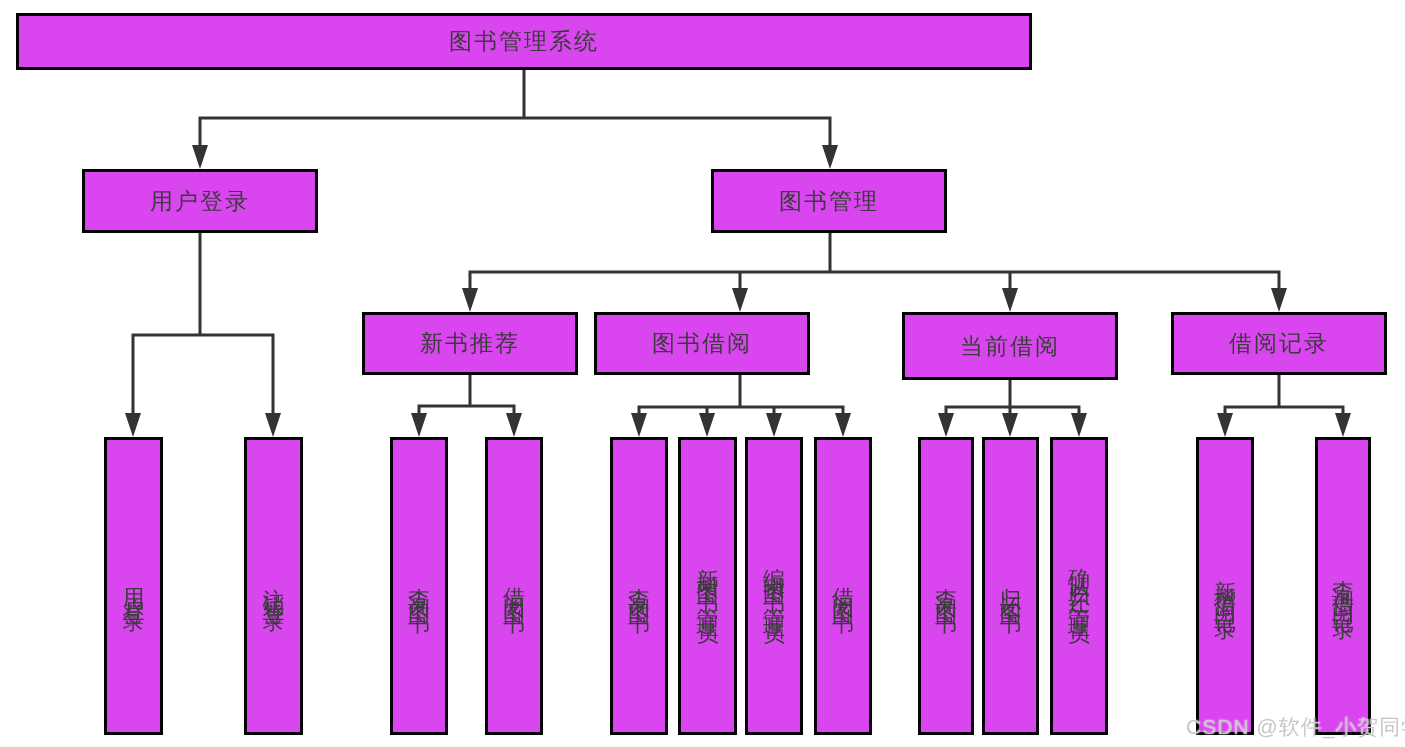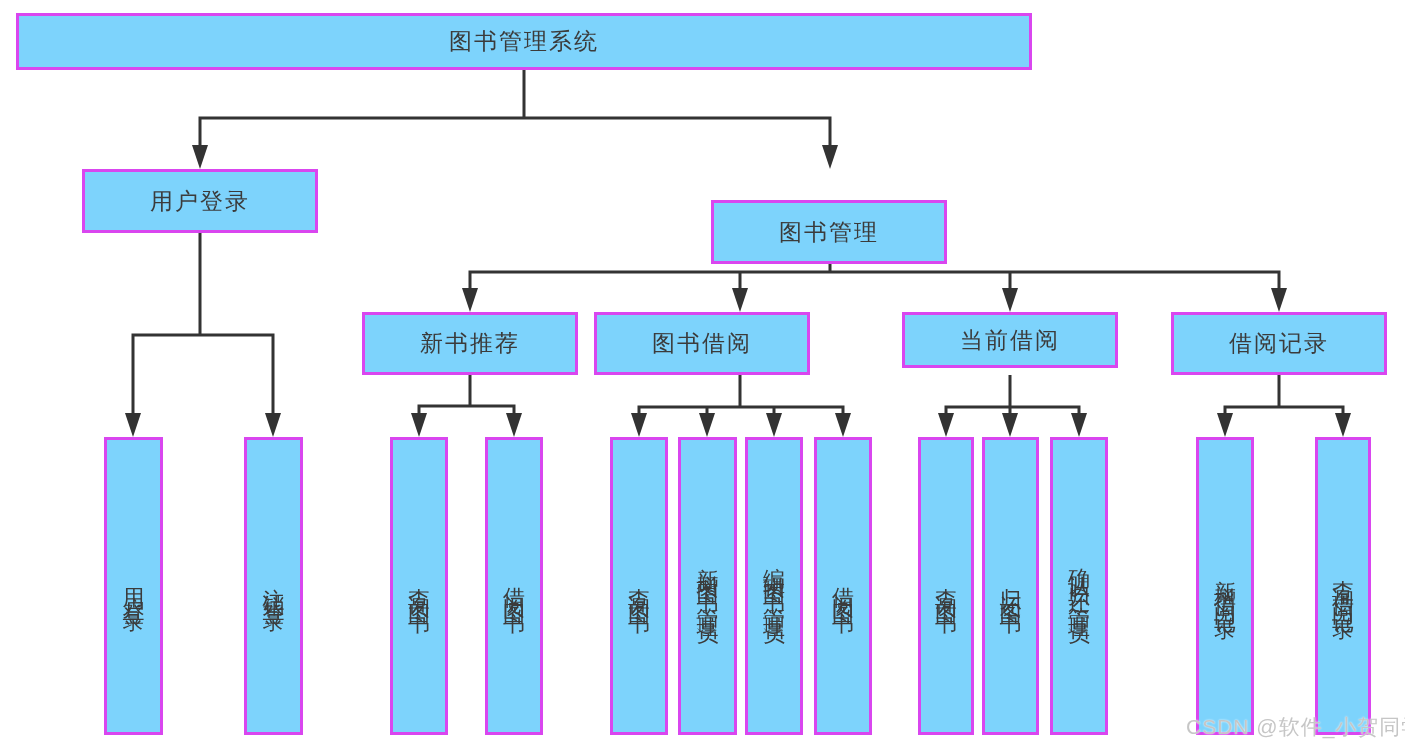--- a/index.html
+++ b/index.html
@@ -21,8 +21,8 @@
   .node {
     position: absolute;
     box-sizing: border-box;
-    border: 3px solid #d946ef;
-    background: #7dd3fc;
+    border: 3px solid #000000;
+    background: #d946ef;
     display: flex;
     align-items: center;
     justify-content: center;

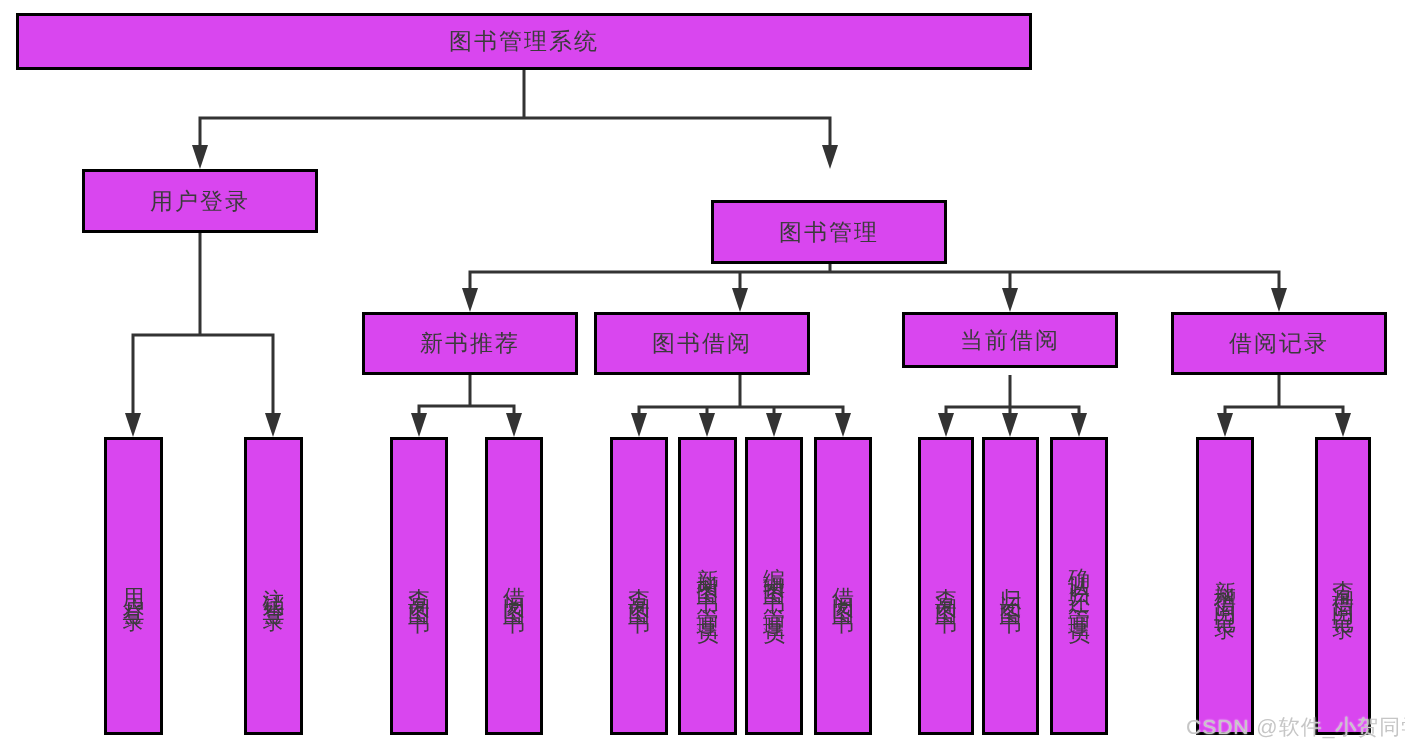--- a/index.html
+++ b/index.html
@@ -127,7 +127,7 @@
   <div class="node h" style="left:82px; top:169px; width:236px; height:64px;">
     <span>用户登录</span>
   </div>
-  <div class="node h" style="left:711px; top:169px; width:236px; height:64px;margin-top:31px;">
+  <div class="node h" style="left:711px; top:169px; width:236px; height:64px;">
     <span>图书管理</span>
   </div>
 

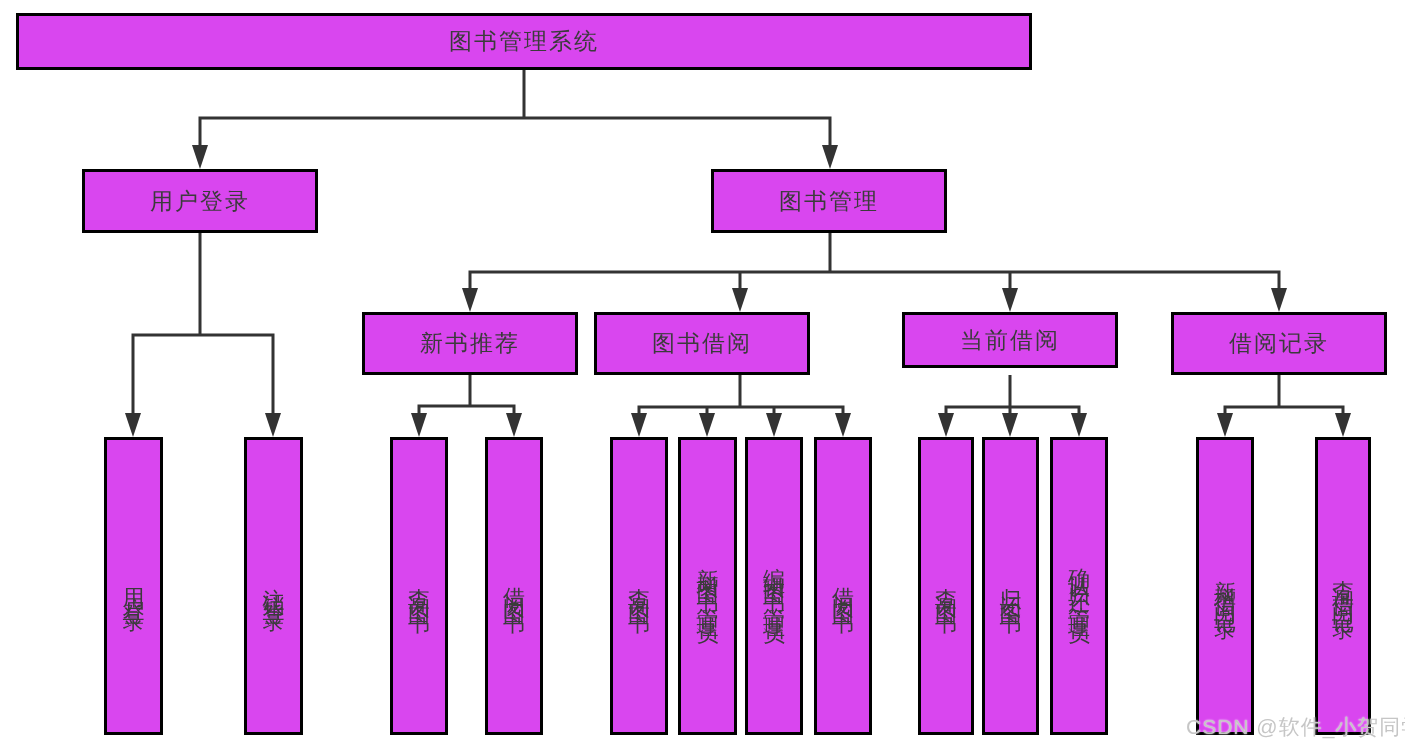--- a/index.html
+++ b/index.html
@@ -137,7 +137,7 @@
   <div class="node h" style="left:594px; top:312px; width:216px; height:63px;">
     <span>图书借阅</span>
   </div>
-  <div class="node h" style="left:902px; top:312px; width:216px; height:56px;">
+  <div class="node h" style="left:902px; top:312px; width:216px; height:68px;">
     <span>当前借阅</span>
   </div>
   <div class="node h" style="left:1171px; top:312px; width:216px; height:63px;">

